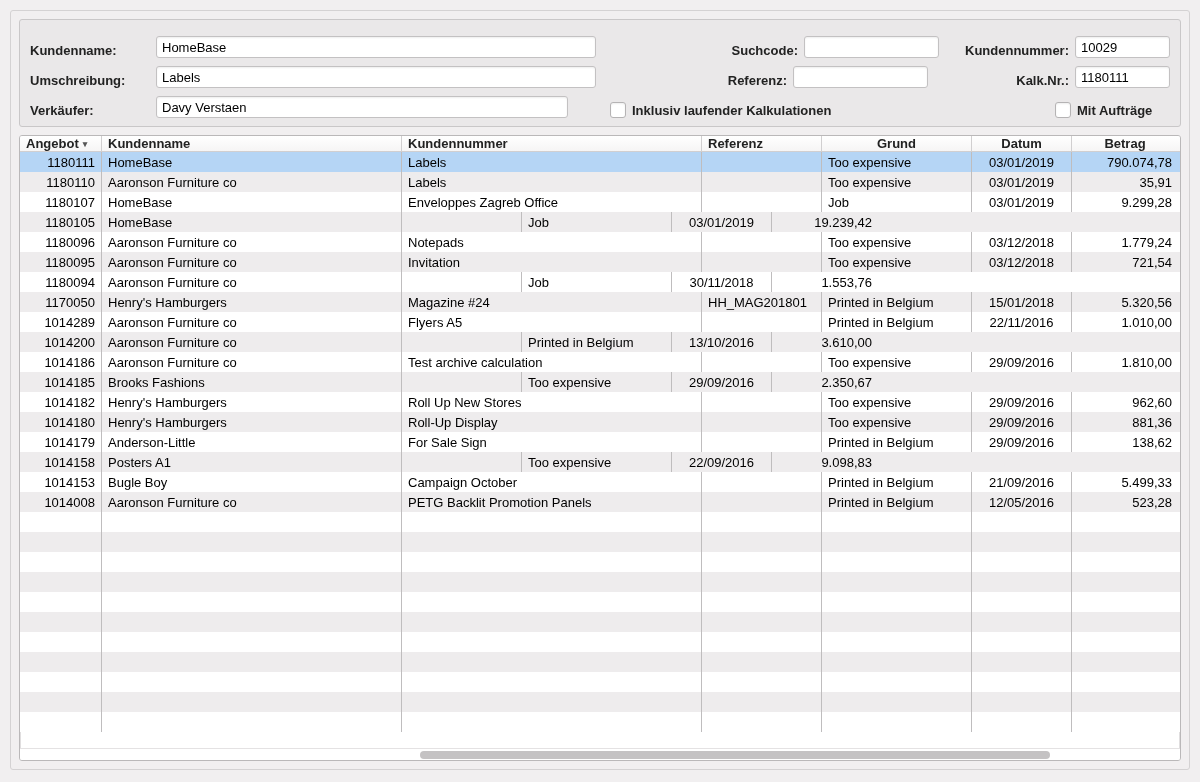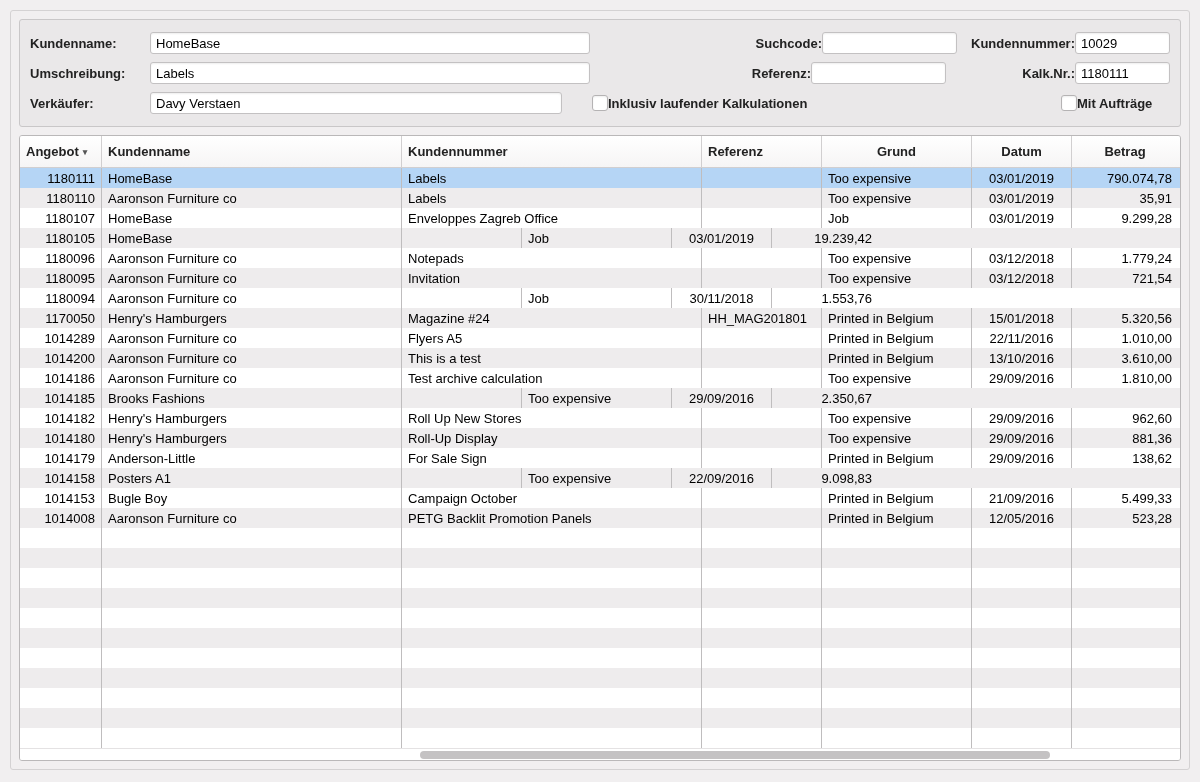--- a/index.html
+++ b/index.html
@@ -31,8 +31,9 @@
 }
 .filter-row {
   display: flex;
-  align-items: center;
+  align-items: flex-end;
   height: 30px;
+  gap: 6px;
 }
 .filter-label {
   font-weight: 700;

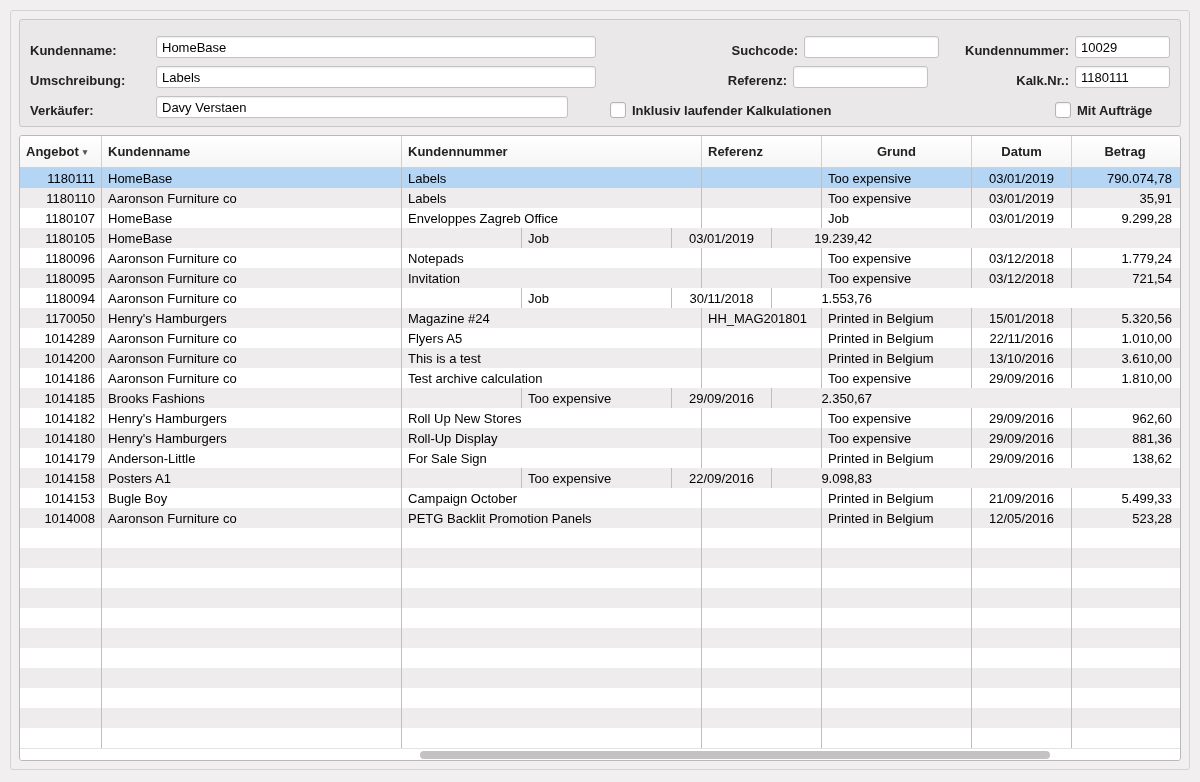--- a/index.html
+++ b/index.html
@@ -73,7 +73,7 @@
   display: flex;
   background: linear-gradient(#fff,#f6f5f5);
   border-bottom: 1px solid #d1cfd0;
-  height: 32px;
+  height: 16px;
   align-items: stretch;
   font-weight: 700;
   color: #222;

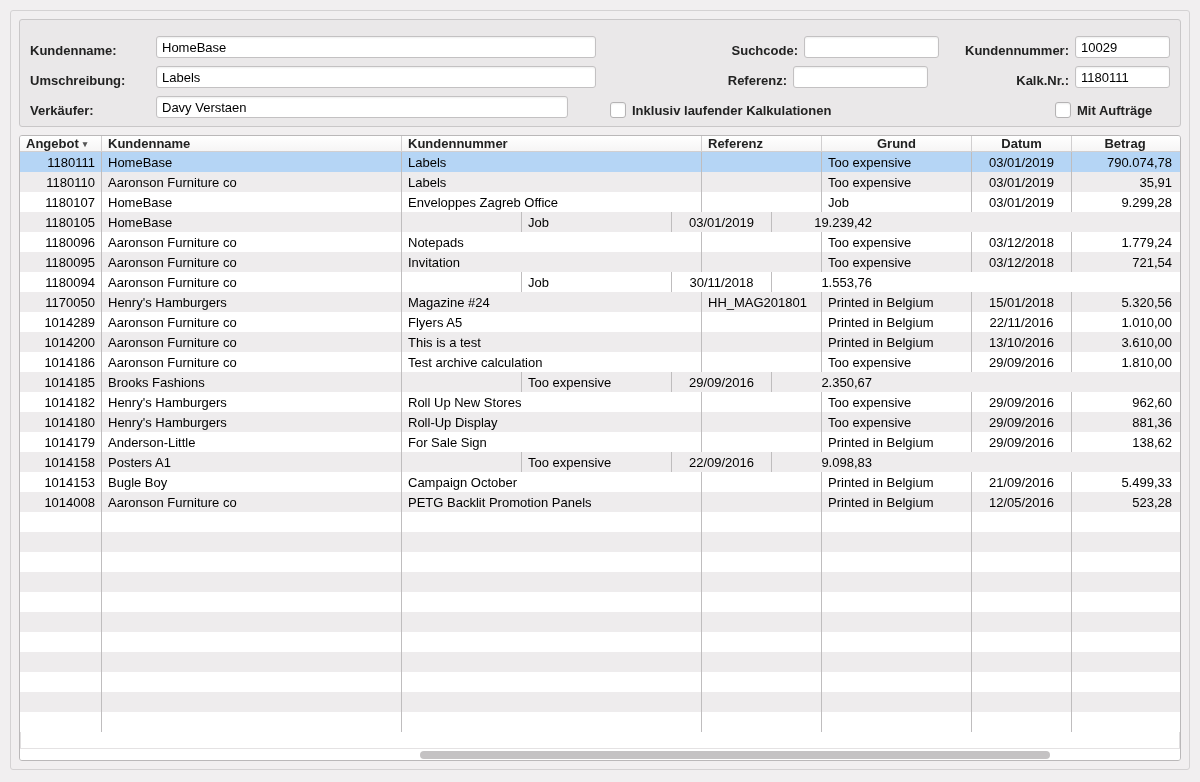--- a/index.html
+++ b/index.html
@@ -299,7 +299,6 @@
           <div class="row">
             <div class="cell col-angebot">1014200</div>
             <div class="cell col-kundenname">Aaronson Furniture co</div>
-            <div class="cell col-umschreibung">This is a test</div>
             <div class="cell col-referenz"></div>
             <div class="cell col-grund">Printed in Belgium</div>
             <div class="cell col-datum">13/10/2016</div>

